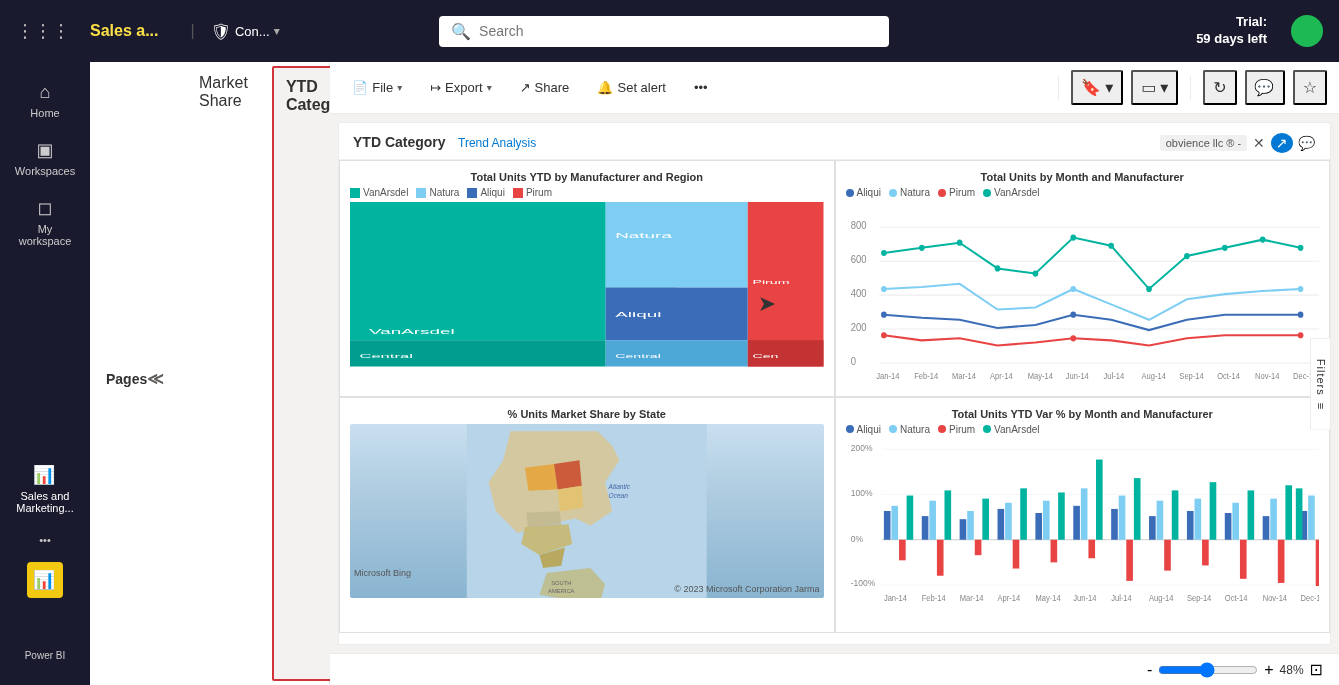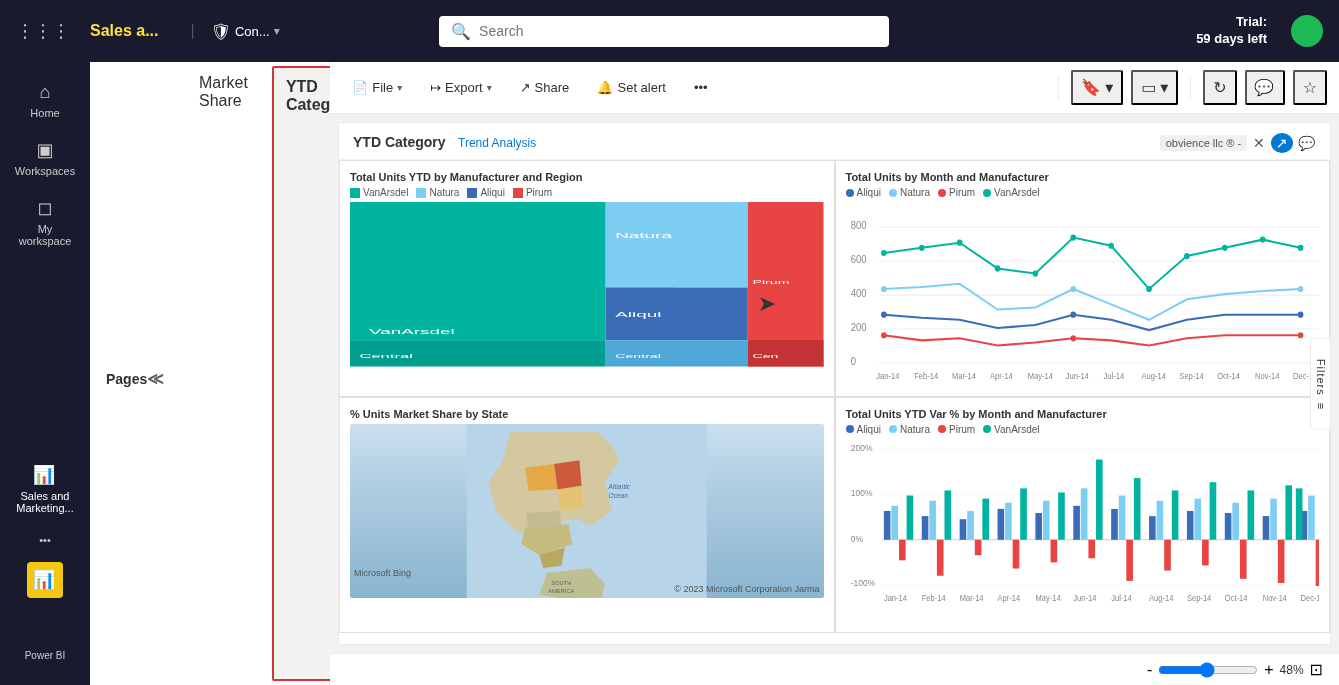--- a/index.html
+++ b/index.html
@@ -98,7 +98,7 @@
       display: grid; grid-template-columns: 1fr 1fr; grid-template-rows: 1fr 1fr;
       gap: 0; height: calc(100% - 48px);
     }
-    .chart-panel { border: 1px solid #e0e0e0; padding: 10px; position: relative; overflow: hidden; }
+    .chart-panel { border: 1px solid #e0e0e0; padding: 10px; position: relative; overflow: hidden; text-align: center; }
     .chart-title { font-size: 11px; font-weight: 600; color: #333; margin-bottom: 4px; }
     .chart-legend { display: flex; gap: 8px; flex-wrap: wrap; margin-bottom: 4px; }
     .legend-item { display: flex; align-items: center; gap: 3px; font-size: 10px; color: #555; }

